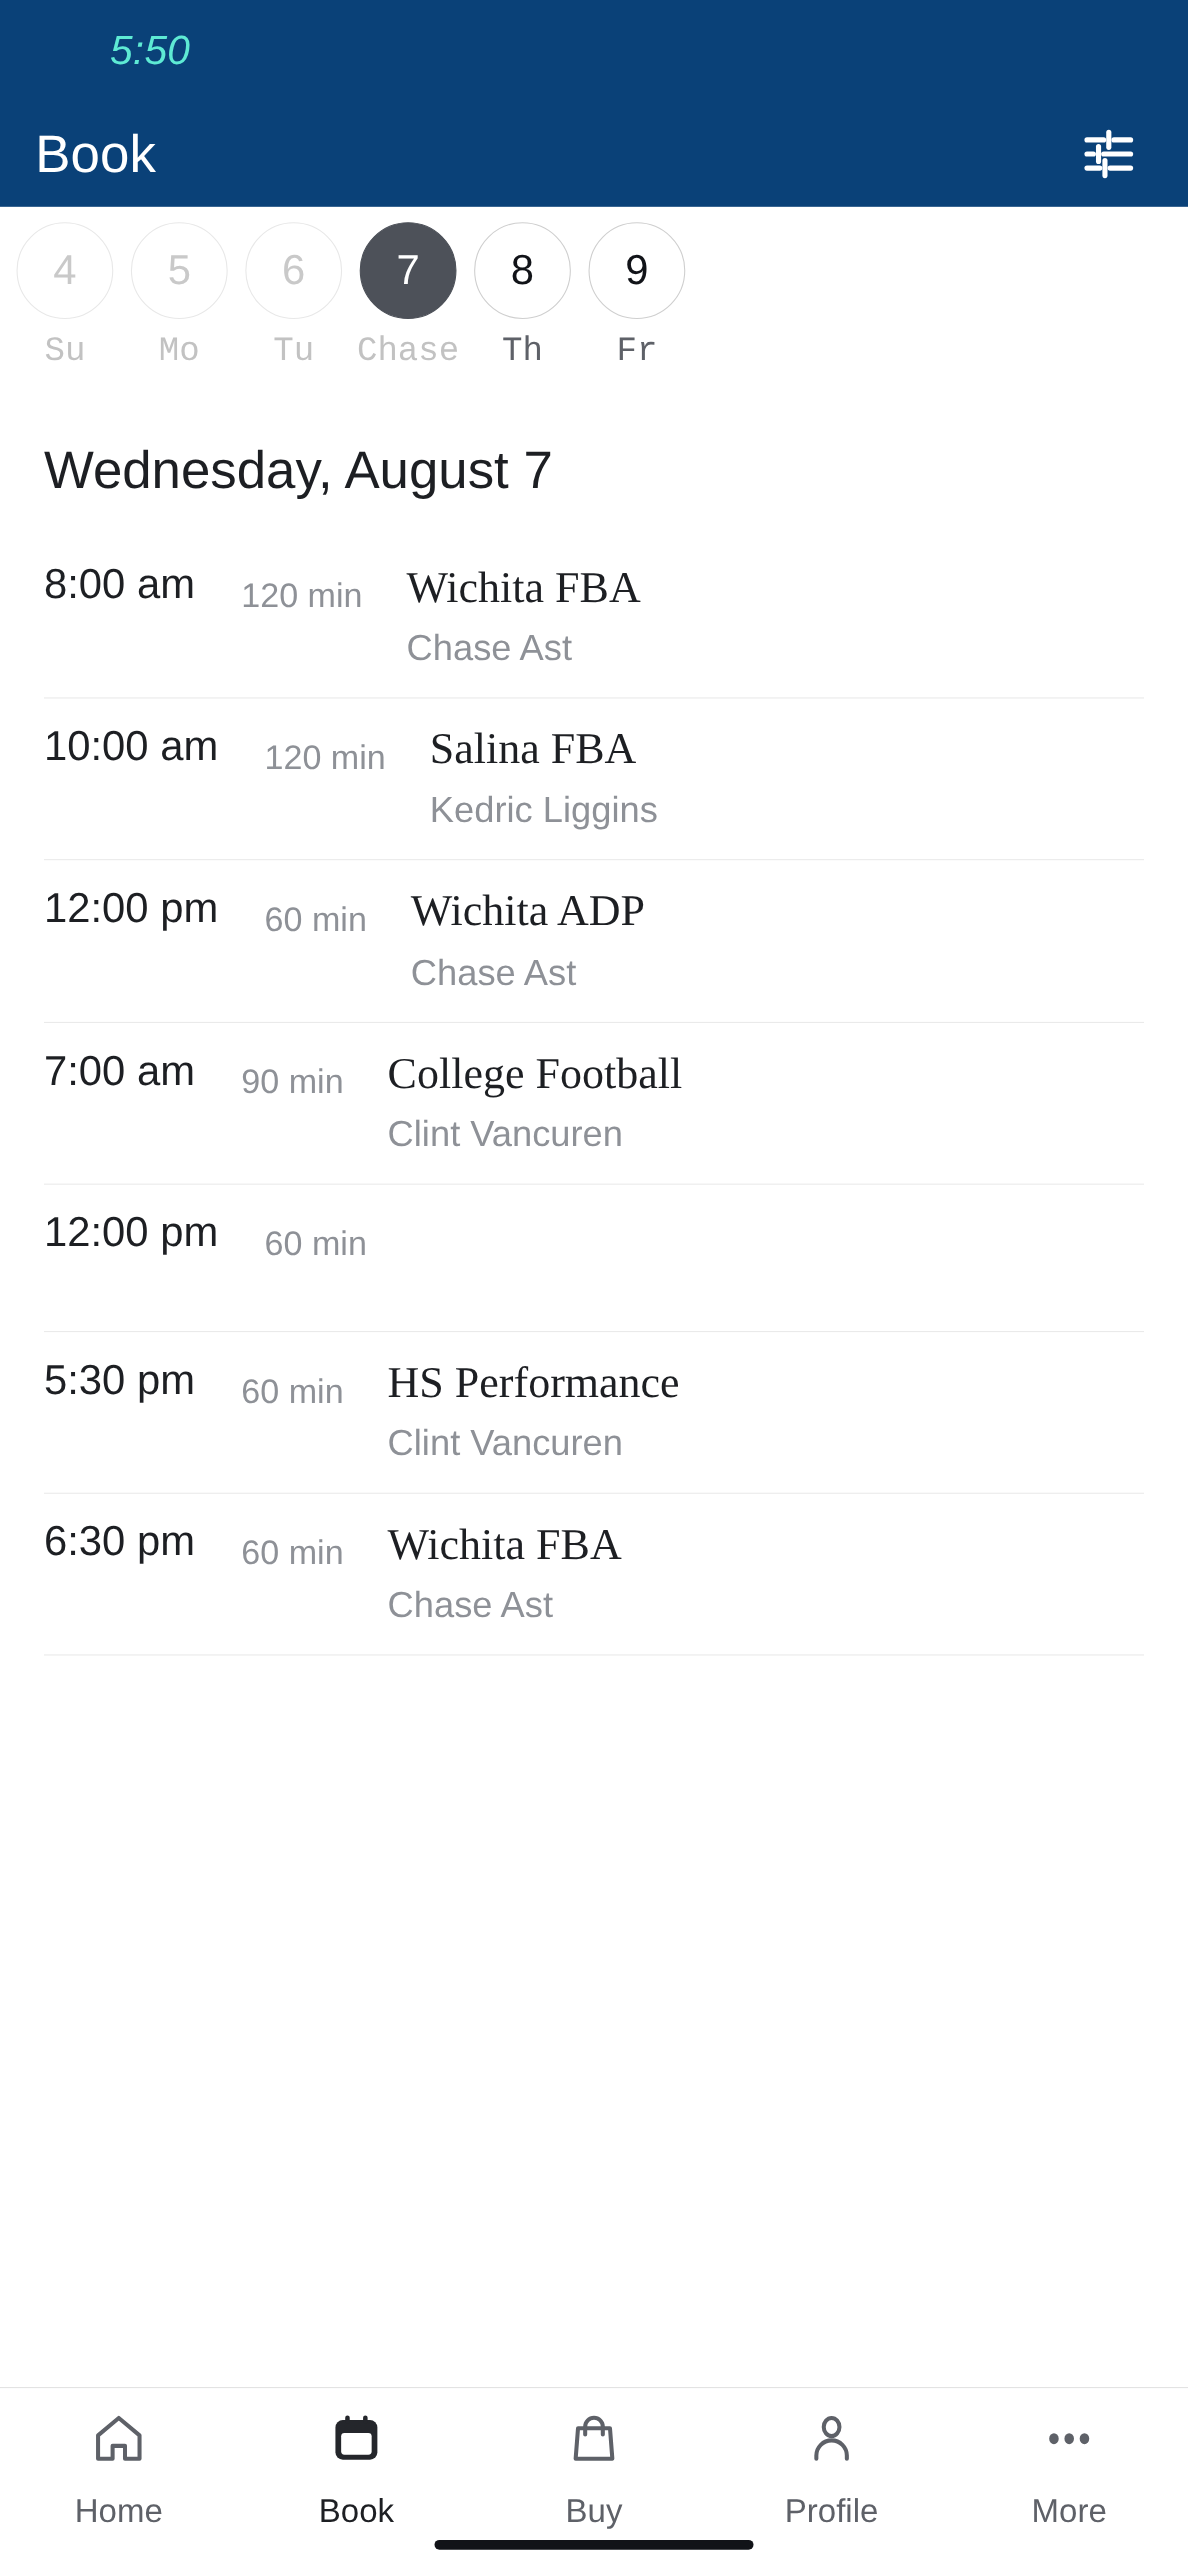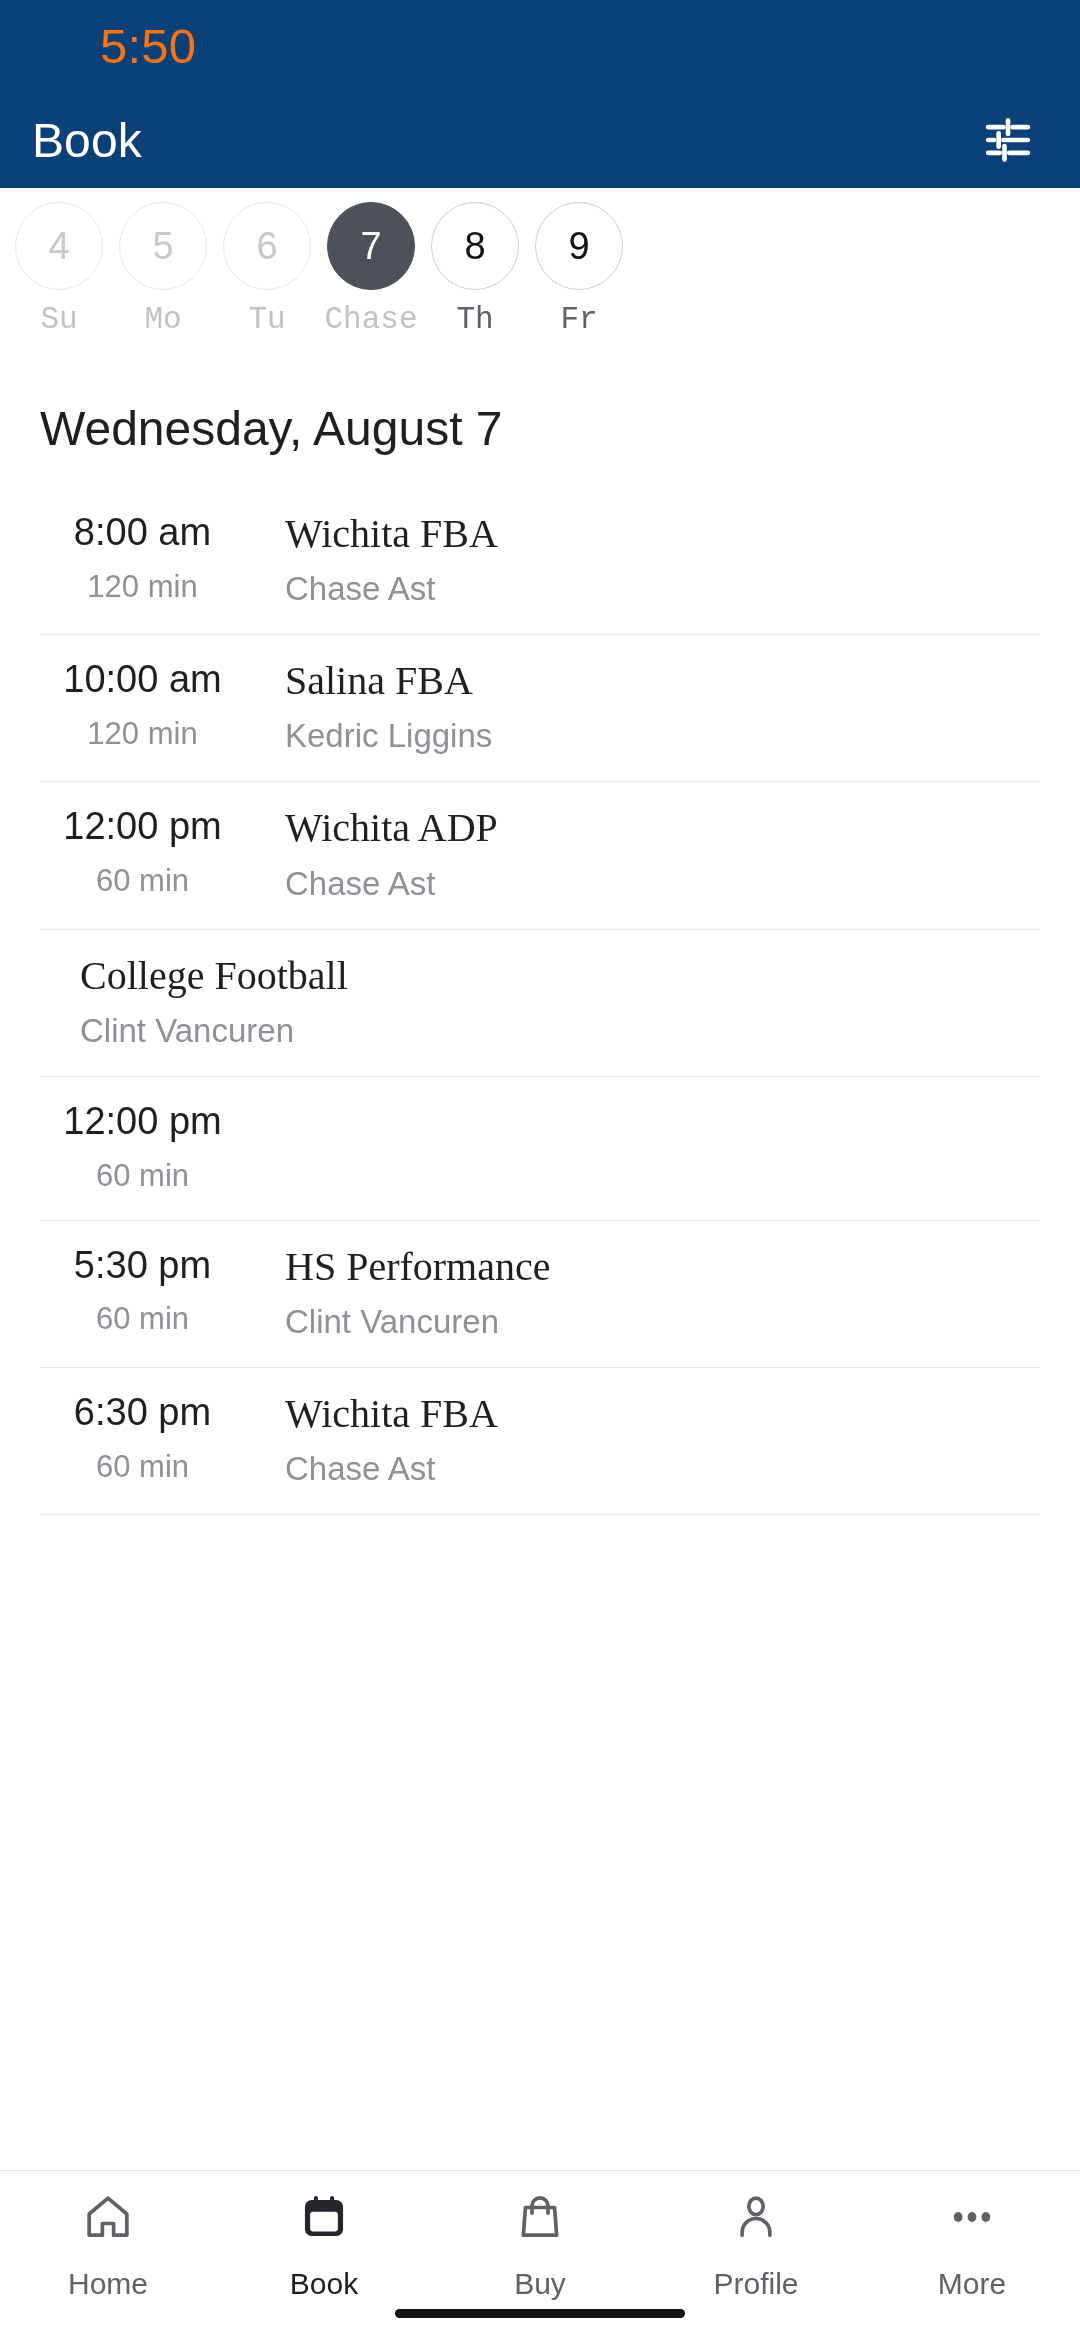--- a/index.html
+++ b/index.html
@@ -29,9 +29,10 @@
     padding-left:100px;
   }
   .status-time {
-    color:#f97316;
-    font-size:49px;
+    color:#5eead4;
+    font-size:37px;
     letter-spacing:0.2px;
+    font-style:italic;
   }
   .appbar {
     height:96px;

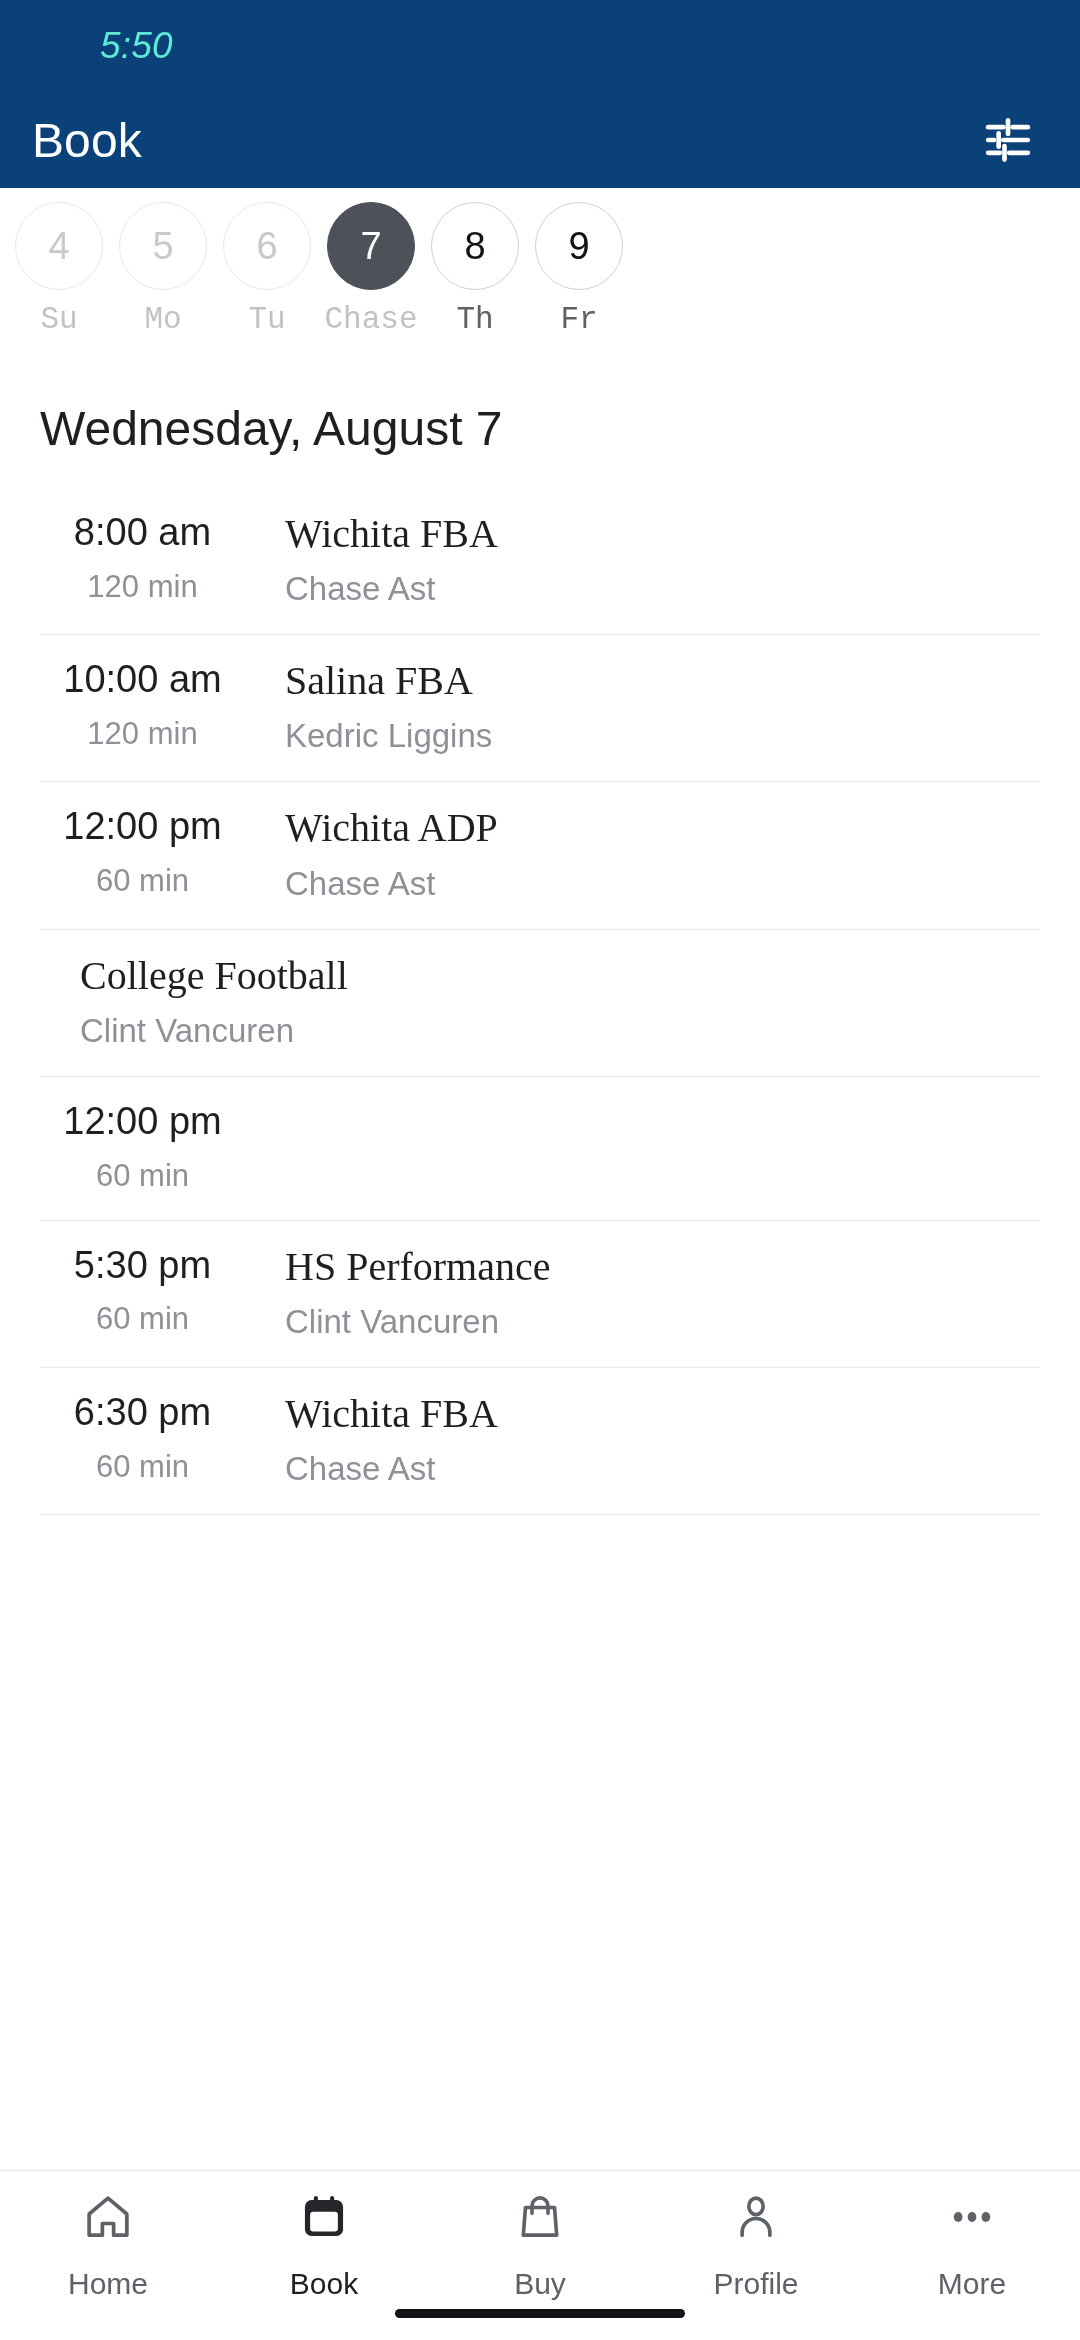--- a/index.html
+++ b/index.html
@@ -120,9 +120,10 @@
   }
   .appt-time-col {
     flex:0 0 205px;
-    display:flex; flex-direction:column;
-    align-items:center;
+    display:flex; flex-direction:row;
+    align-items:flex-start;
     padding-right:0;
+    gap:42px;
   }
   .appt-time {
     font-size:38px;

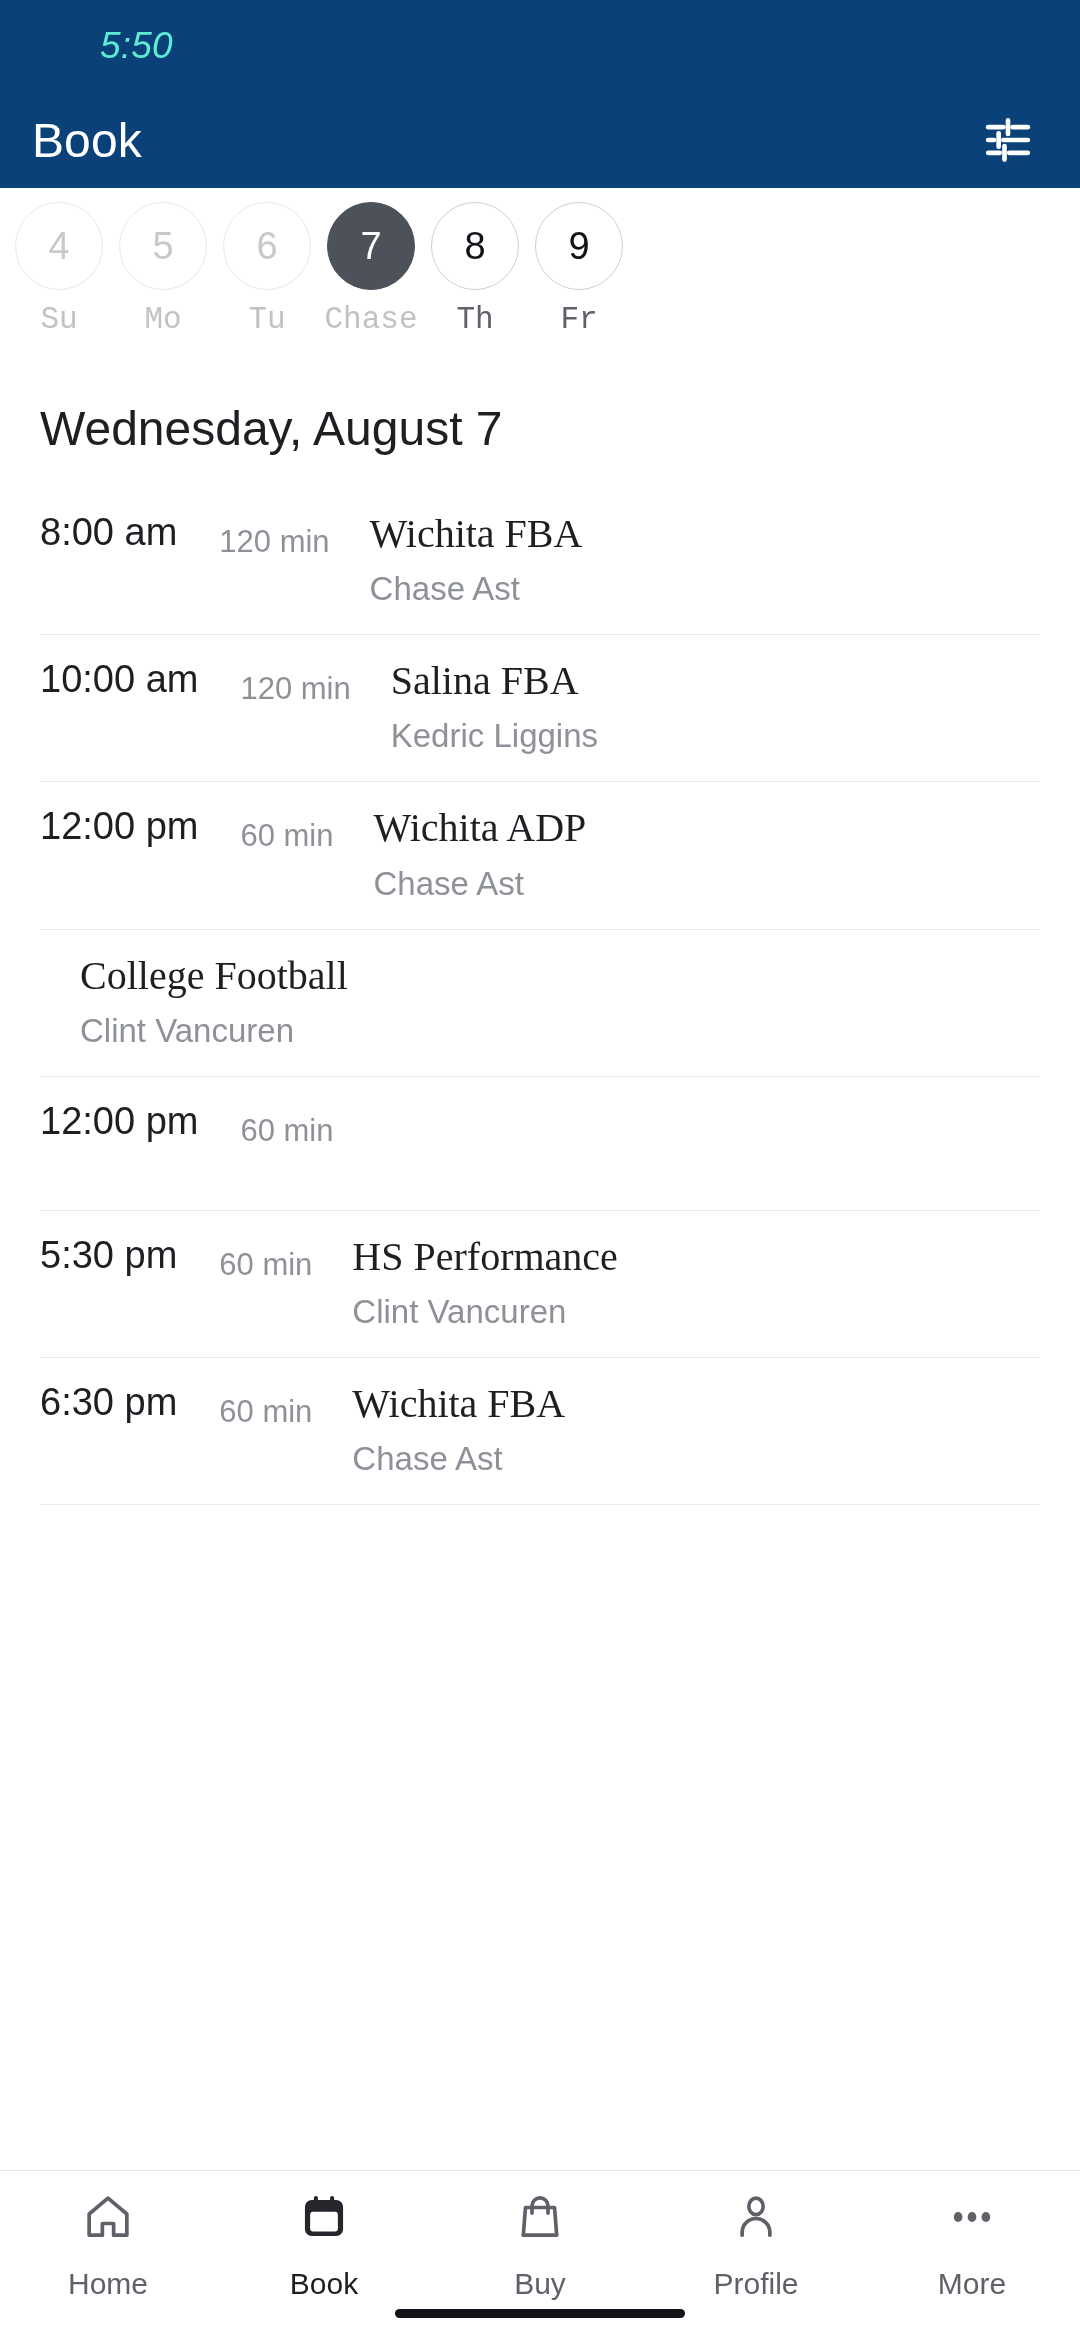--- a/index.html
+++ b/index.html
@@ -281,6 +281,10 @@
     </div>
 
     <div class="appt">
+      <div class="appt-time-col">
+        <span class="appt-time">7:00 am</span>
+        <span class="appt-dur">90 min</span>
+      </div>
       <div class="appt-main">
         <span class="appt-title">College Football</span>
         <span class="appt-sub">Clint Vancuren</span>

